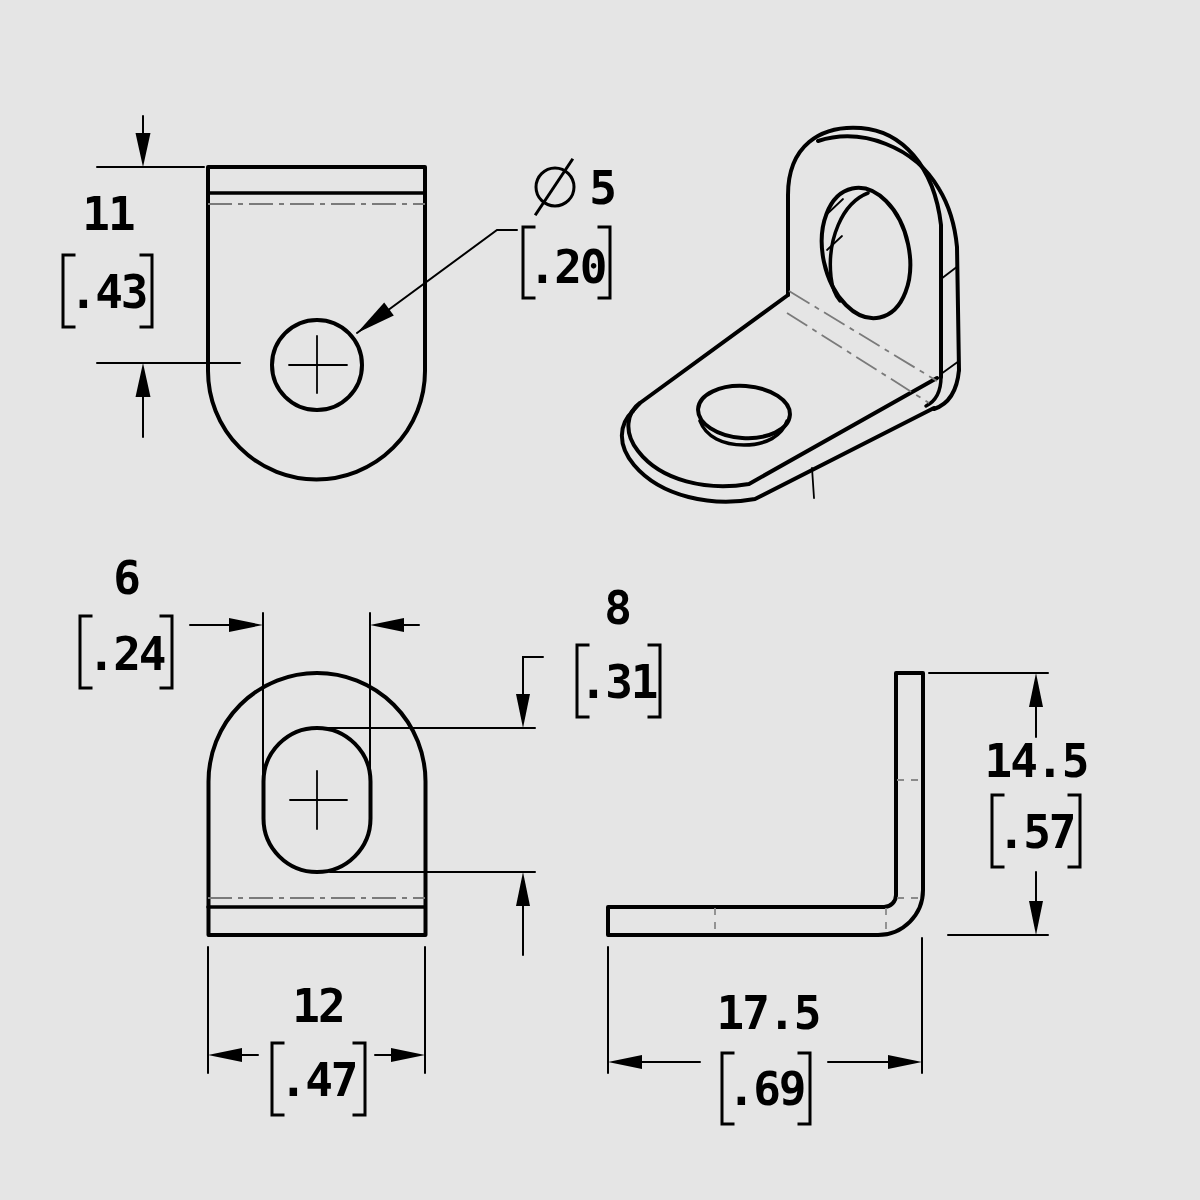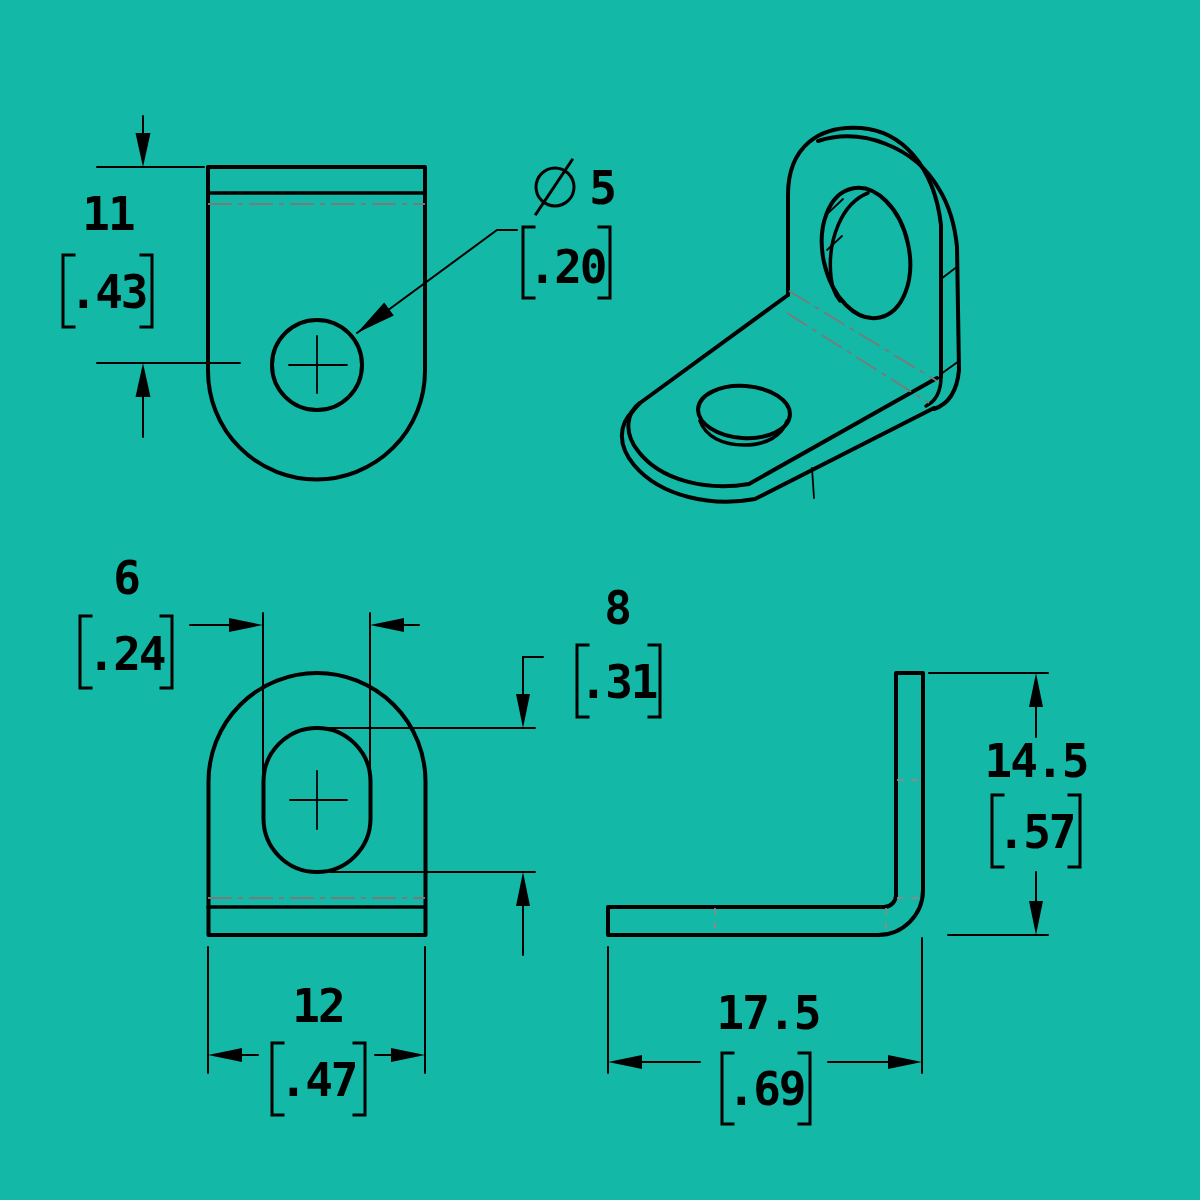--- a/index.html
+++ b/index.html
@@ -3,7 +3,7 @@
 <meta charset="utf-8">
 <style>
   html,body{margin:0;padding:0;background:#ffffff;}
-  .stage{width:1200px;height:1200px;position:relative;background:#14b8a6;}
+  .stage{width:1200px;height:1200px;position:relative;background:#e5e5e5;}
   svg{display:block;}
   .dim-text{font-family:"DejaVu Sans Mono","DejaVu Sans",monospace;font-weight:bold;
             font-size:46px;fill:#000;letter-spacing:-2px;}

